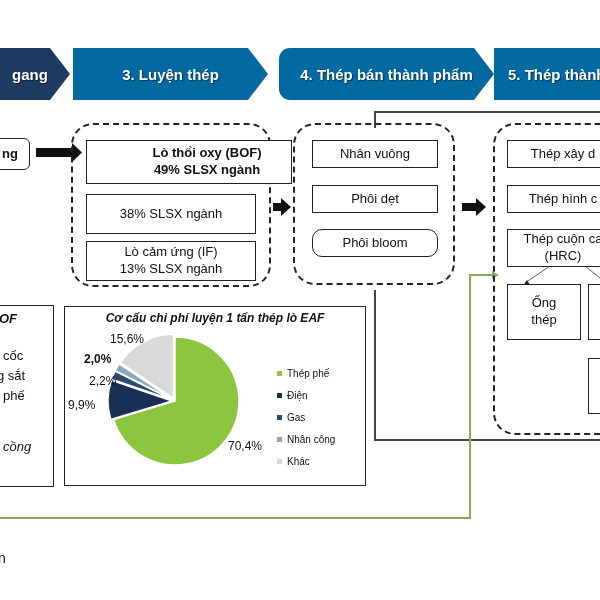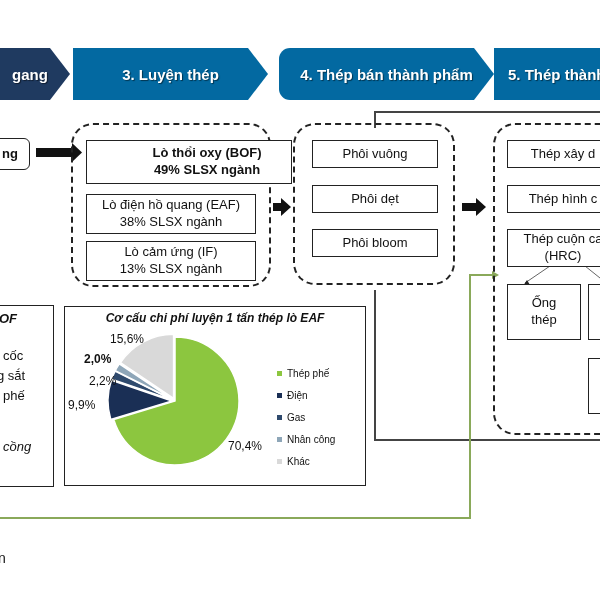--- a/index.html
+++ b/index.html
@@ -74,7 +74,7 @@
 
 <div class="dash" style="left:293px;top:123px;width:158px;height:158px;"></div>
 <div class="box" style="left:312px;top:140px;width:124px;height:26px;">
-    <span>Phôi vuông</span>
+    <span>Nhân vuông</span>
   </div>
 <div class="box" style="left:312px;top:185px;width:124px;height:26px;">
     <span>Phôi dẹt</span>

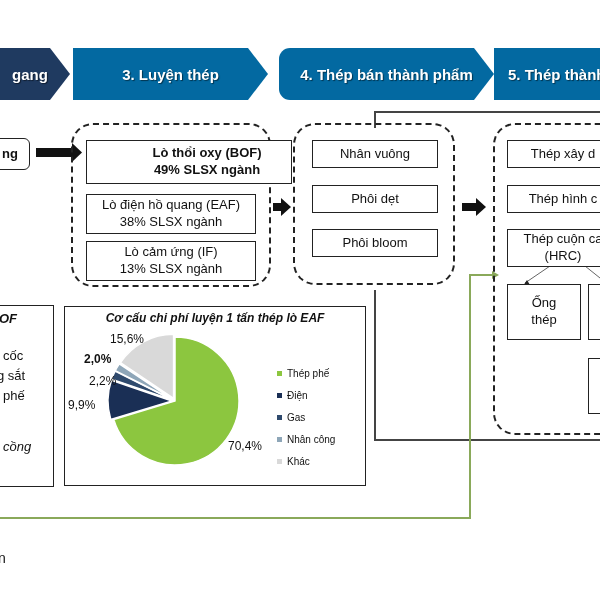--- a/index.html
+++ b/index.html
@@ -64,7 +64,6 @@
   <span>49% SLSX ngành</span>
 </div>
 <div class="box" style="left:86px;top:194px;width:168px;height:38px;">
-  <span>Lò điện hồ quang (EAF)</span>
   <span>38% SLSX ngành</span>
 </div>
 <div class="box" style="left:86px;top:241px;width:168px;height:38px;">

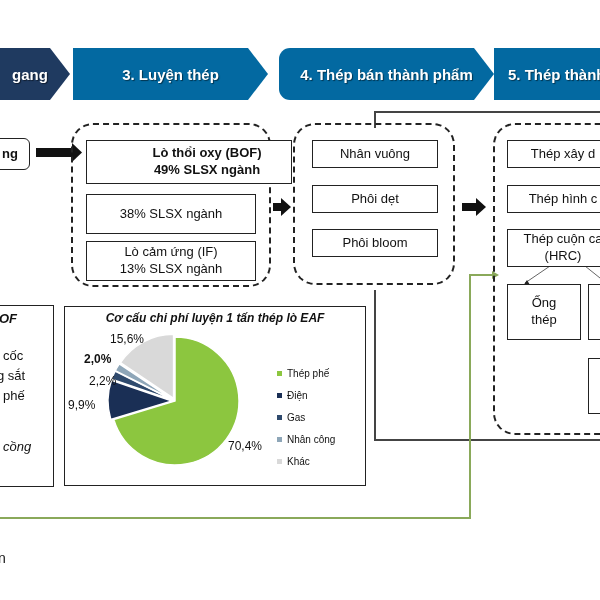--- a/index.html
+++ b/index.html
@@ -78,7 +78,7 @@
 <div class="box" style="left:312px;top:185px;width:124px;height:26px;">
     <span>Phôi dẹt</span>
   </div>
-<div class="box" style="left:312px;top:229px;width:124px;height:26px;">
+<div class="box" style="left:312px;top:229px;width:124px;height:26px;border-radius:10px;">
     <span>Phôi bloom</span>
   </div>
 

